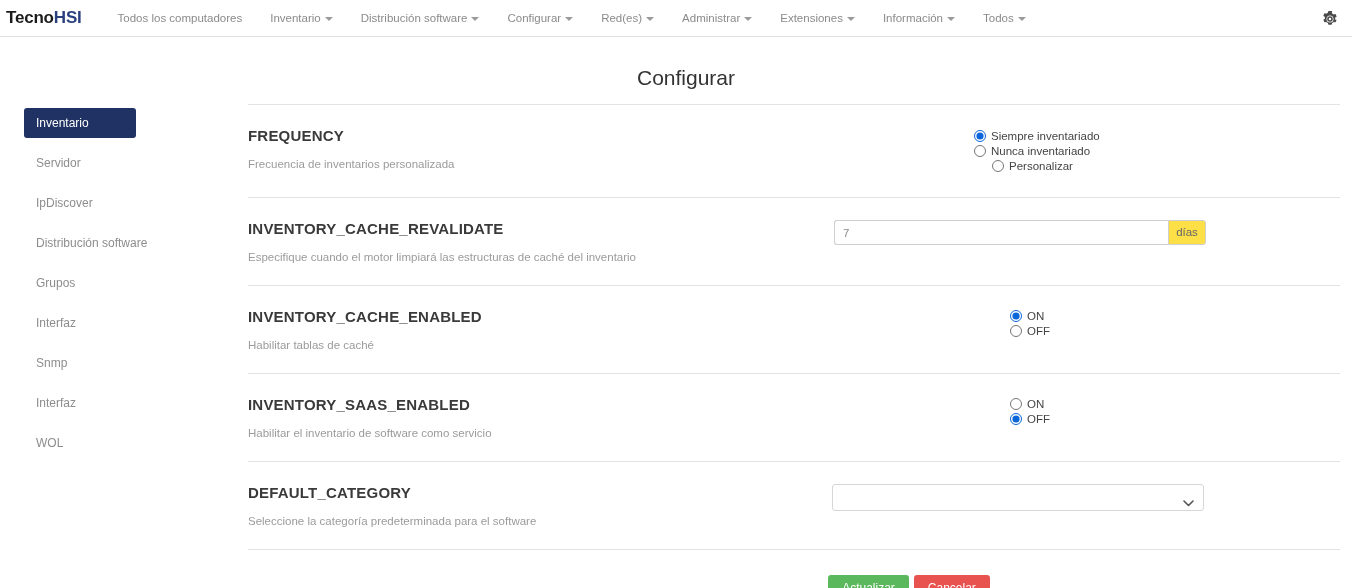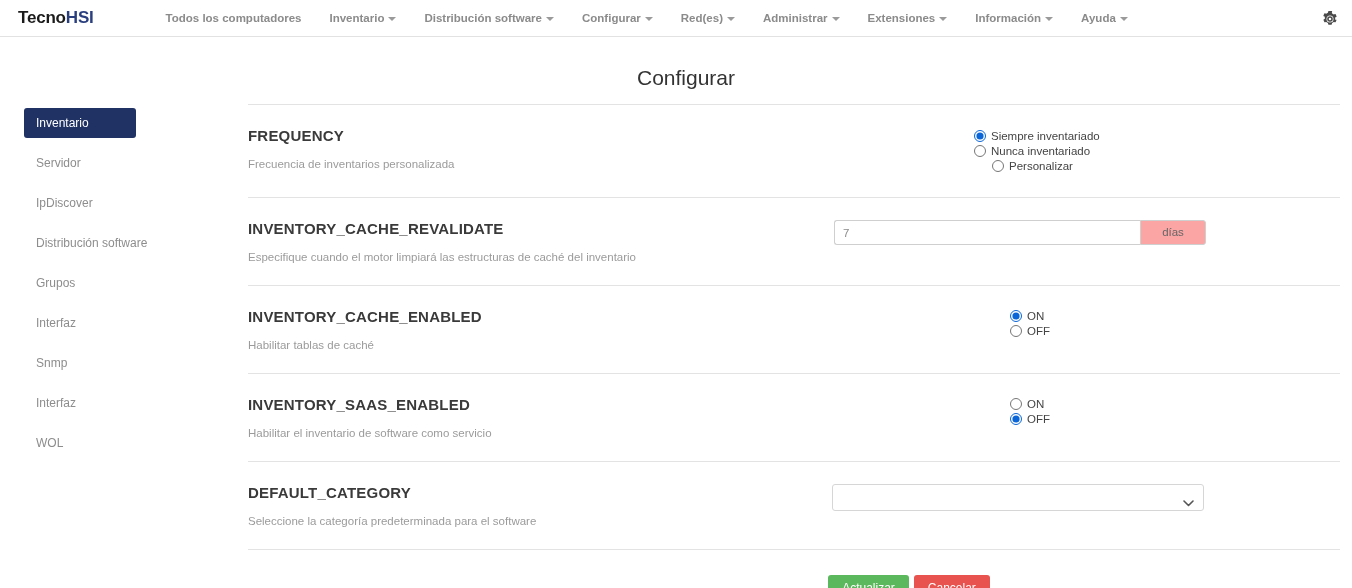--- a/index.html
+++ b/index.html
@@ -20,8 +20,7 @@
     border-bottom: 1px solid #e2e2e2;
     display: flex;
     align-items: center;
-    padding: 0 14px;
-    gap: 36px;
+    padding: 0 2px;
   }
   .brand {
     font-size: 17px;

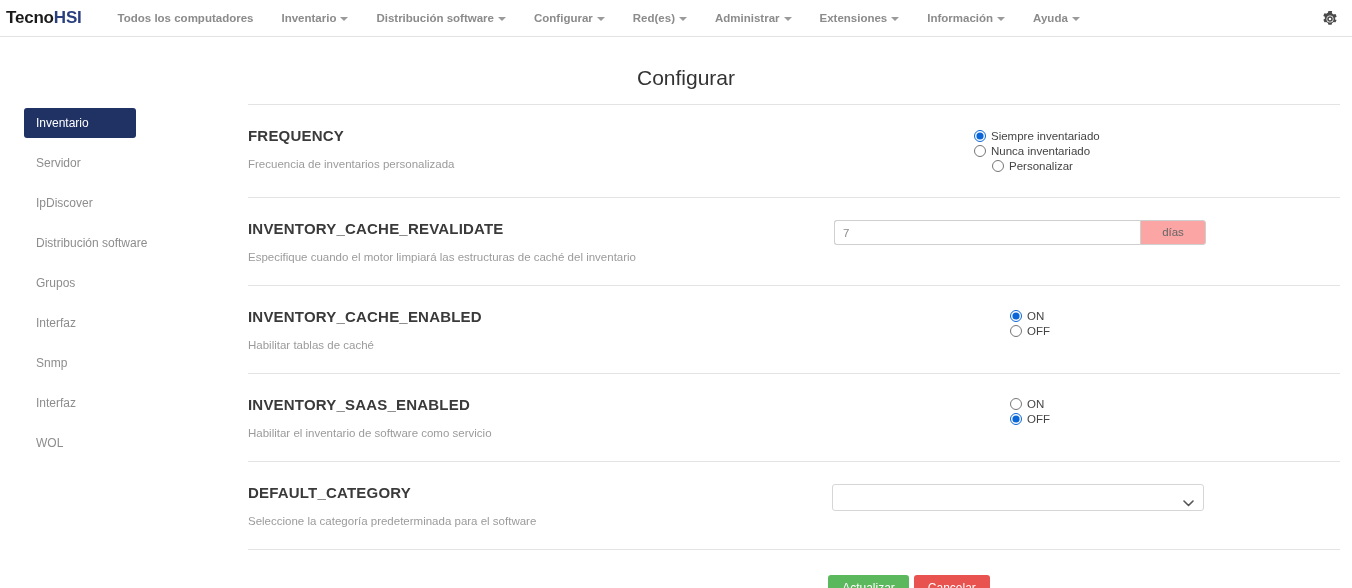--- a/index.html
+++ b/index.html
@@ -33,7 +33,7 @@
   .brand .b-dark { color: #1b1b1b; }
   .brand .b-blue { color: #2a3f7e; }
 
-  .nav-items { display: flex; align-items: flex-end; font-weight: bold; }
+  .nav-items { display: flex; align-items: flex-end; }
   .nav-item {
     font-size: 11.5px;
     color: #8b8b8b;

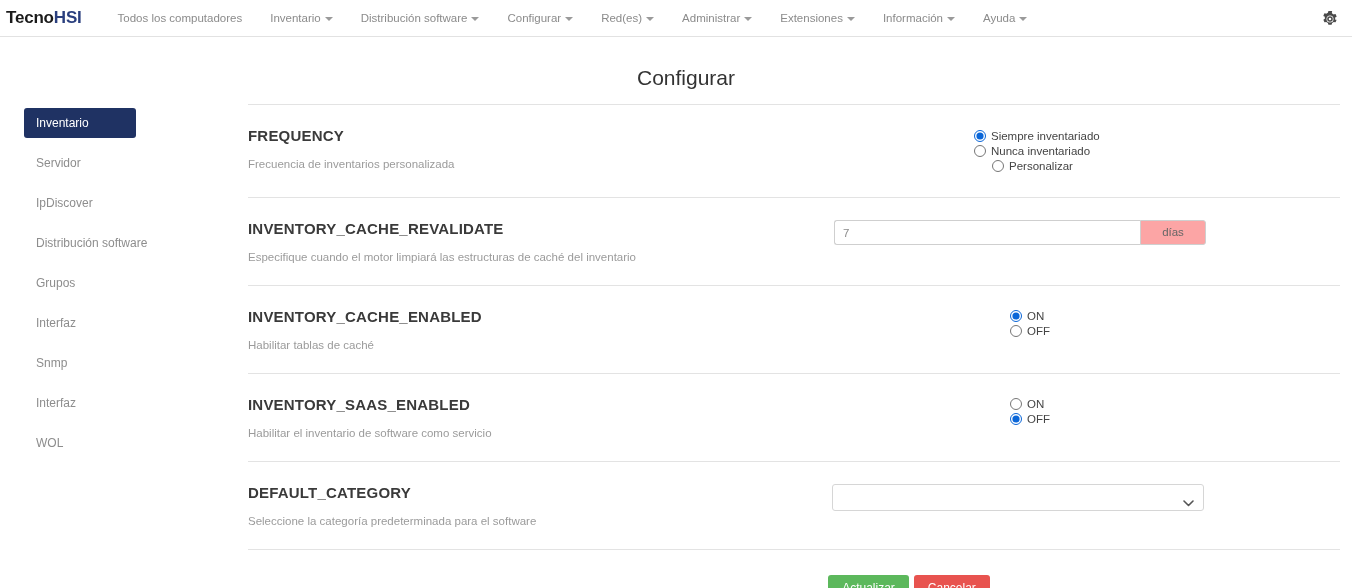--- a/index.html
+++ b/index.html
@@ -249,7 +249,7 @@
       <span>Información</span><span class="caret"></span>
     </div>
     <div class="nav-item">
-      <span>Ayuda</span><span class="caret"></span>
+      <span>Todos</span><span class="caret"></span>
     </div>
   </div>
   <div class="nav-right">

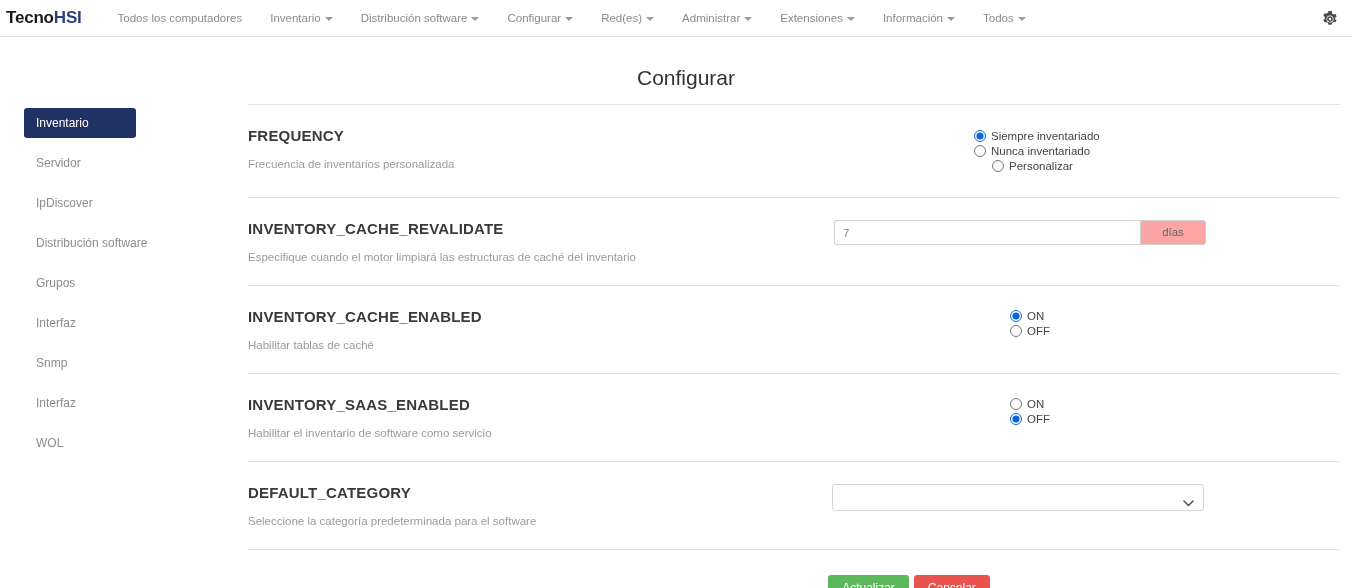--- a/index.html
+++ b/index.html
@@ -153,13 +153,13 @@
     background: #fff;
   }
   .input-addon {
-    width: 66px;
+    width: 38px;
     height: 25px;
     line-height: 23px;
     text-align: center;
     font-size: 11.5px;
     color: #666;
-    background: #fca5a5;
+    background: #fde047;
     border: 1px solid #cfcfcf;
     border-radius: 0 3px 3px 0;
   }

